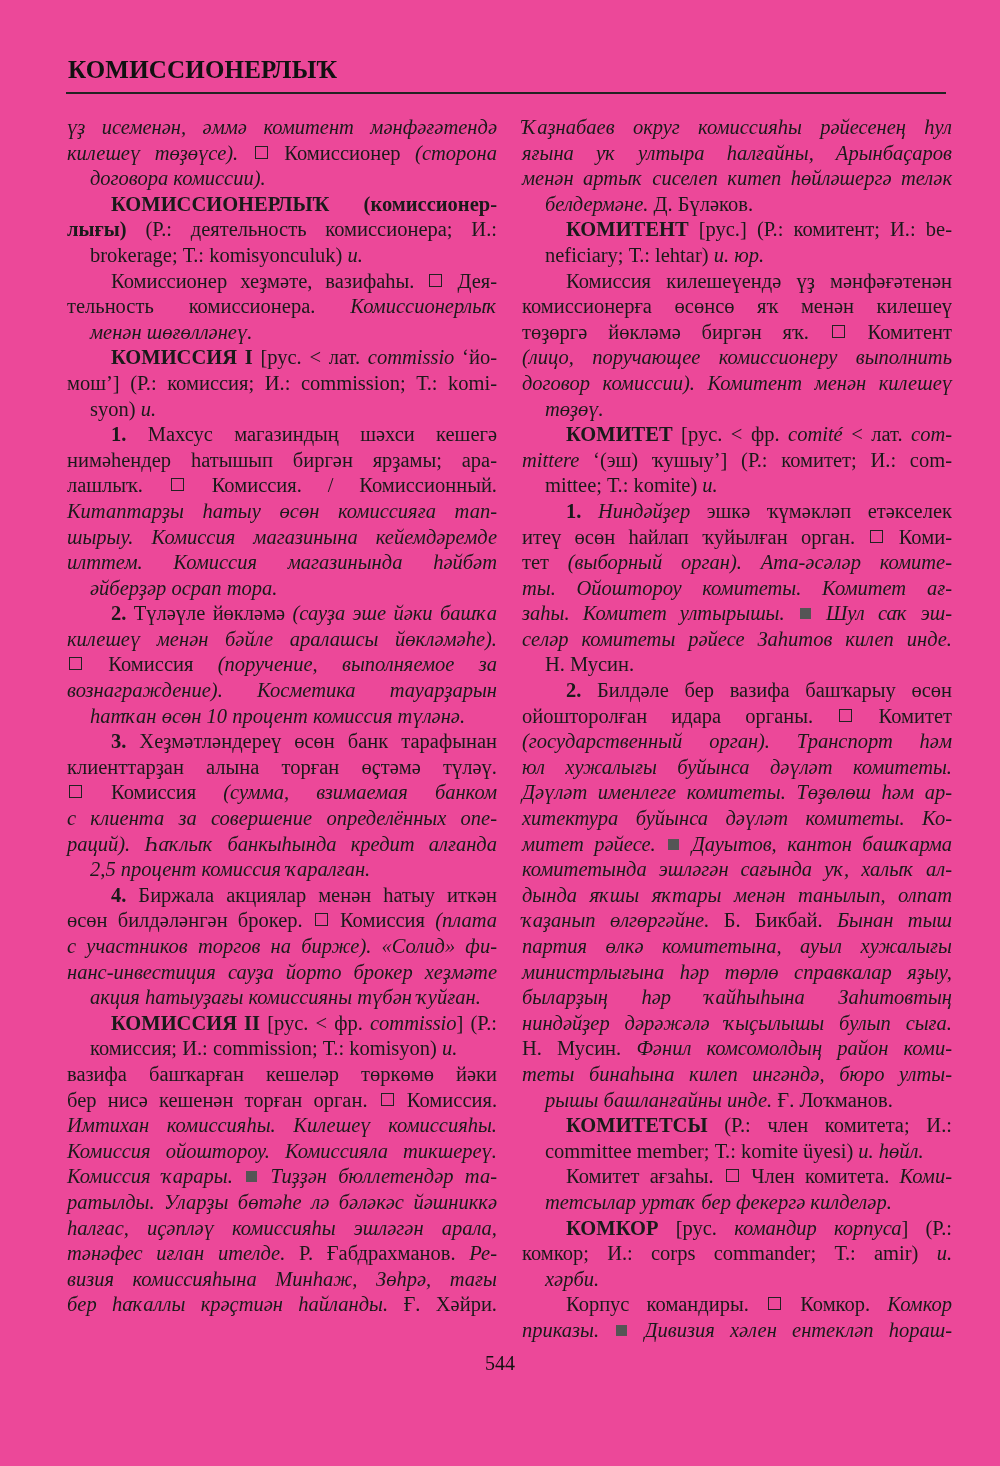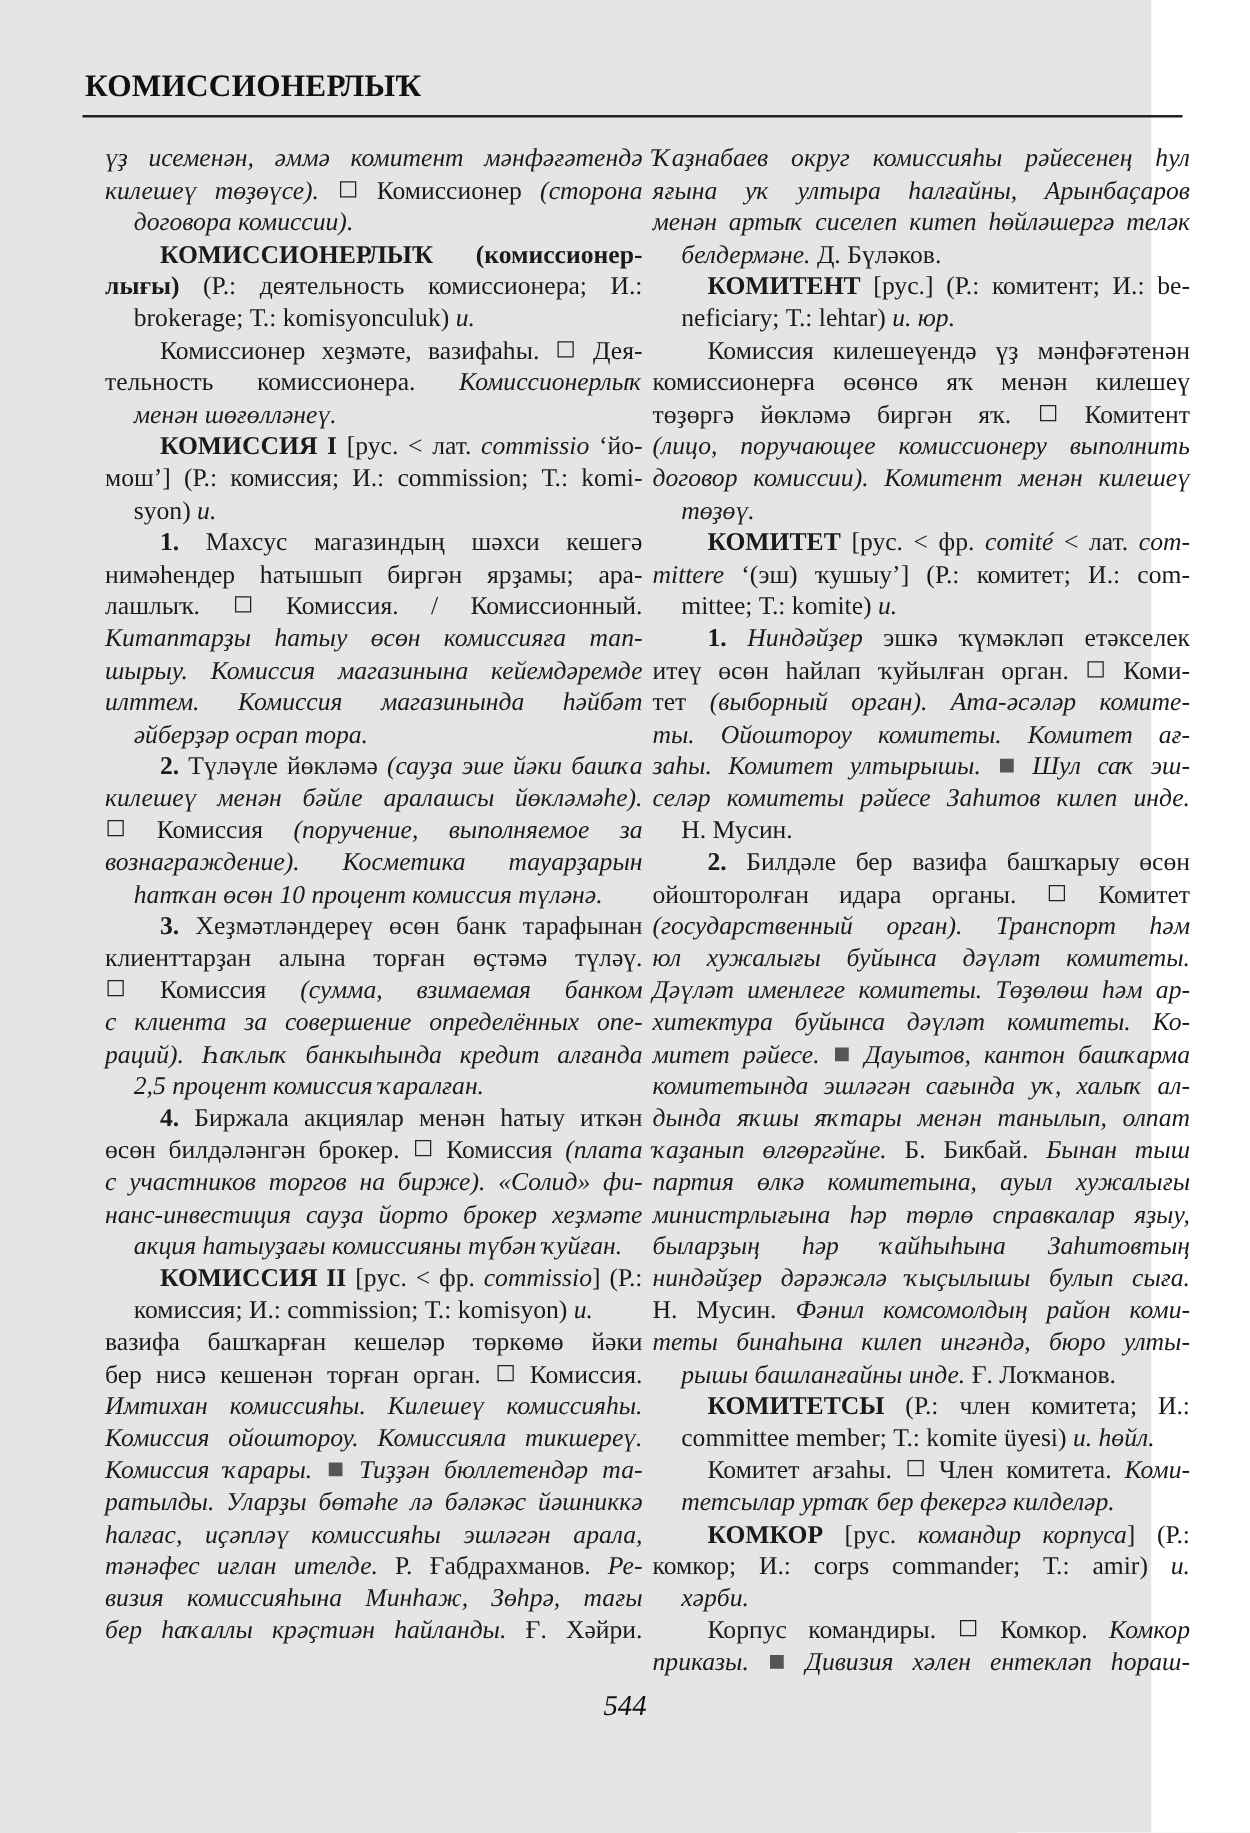--- a/index.html
+++ b/index.html
@@ -5,7 +5,7 @@
   html, body { margin:0; padding:0; background:#ffffff; }
   body { width:1000px; height:1466px; position:relative; overflow:hidden;
          font-family:"DejaVu Serif", "Liberation Serif", serif; color:#1a1a1a; }
-  .page { position:absolute; left:0; top:0; width:921px; height:1466px; background:#e5e5e5; }
+  .page { position:absolute; left:0; top:0; width:1000px; height:1466px; background:#ec4899; }
   .running-head { position:absolute; left:68px; top:56px; font-family:"Liberation Serif", serif;
          font-weight:bold; font-size:25px; letter-spacing:0.2px; color:#111; }
   .head-rule { position:absolute; left:66px; top:92px; width:880px; height:2px; background:#222; }

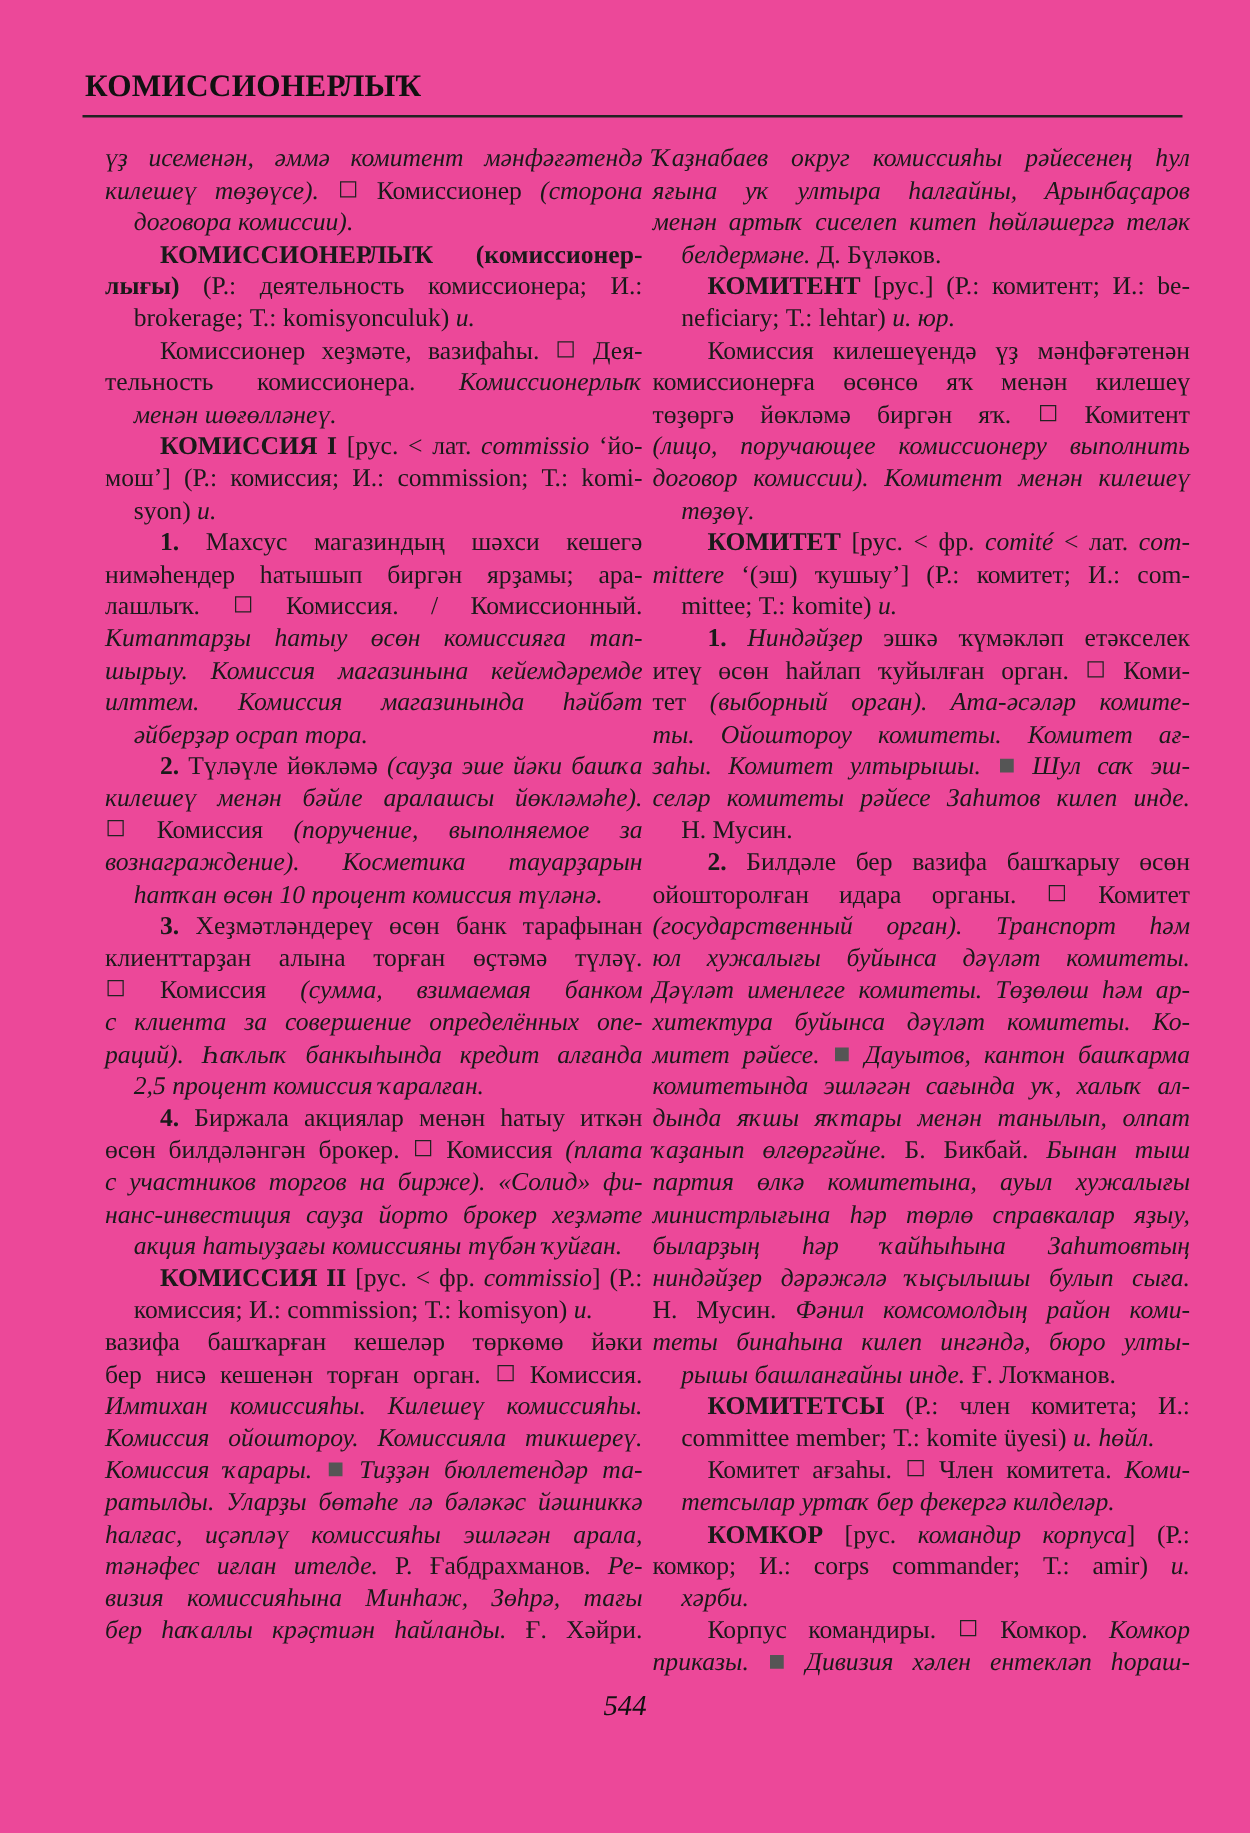--- a/index.html
+++ b/index.html
@@ -10,7 +10,7 @@
          font-weight:bold; font-size:25px; letter-spacing:0.2px; color:#111; }
   .head-rule { position:absolute; left:66px; top:92px; width:880px; height:2px; background:#222; }
   .col { position:absolute; top:115px; width:430px; }
-  .col-left { left:84px; }
+  .col-left { left:67px; }
   .col-right { left:522px; }
   .line { font-family:"Liberation Serif", serif; font-size:20.5px; line-height:25.6px; height:25.6px;
           white-space:nowrap; text-align:justify; text-align-last:justify; overflow:visible; }

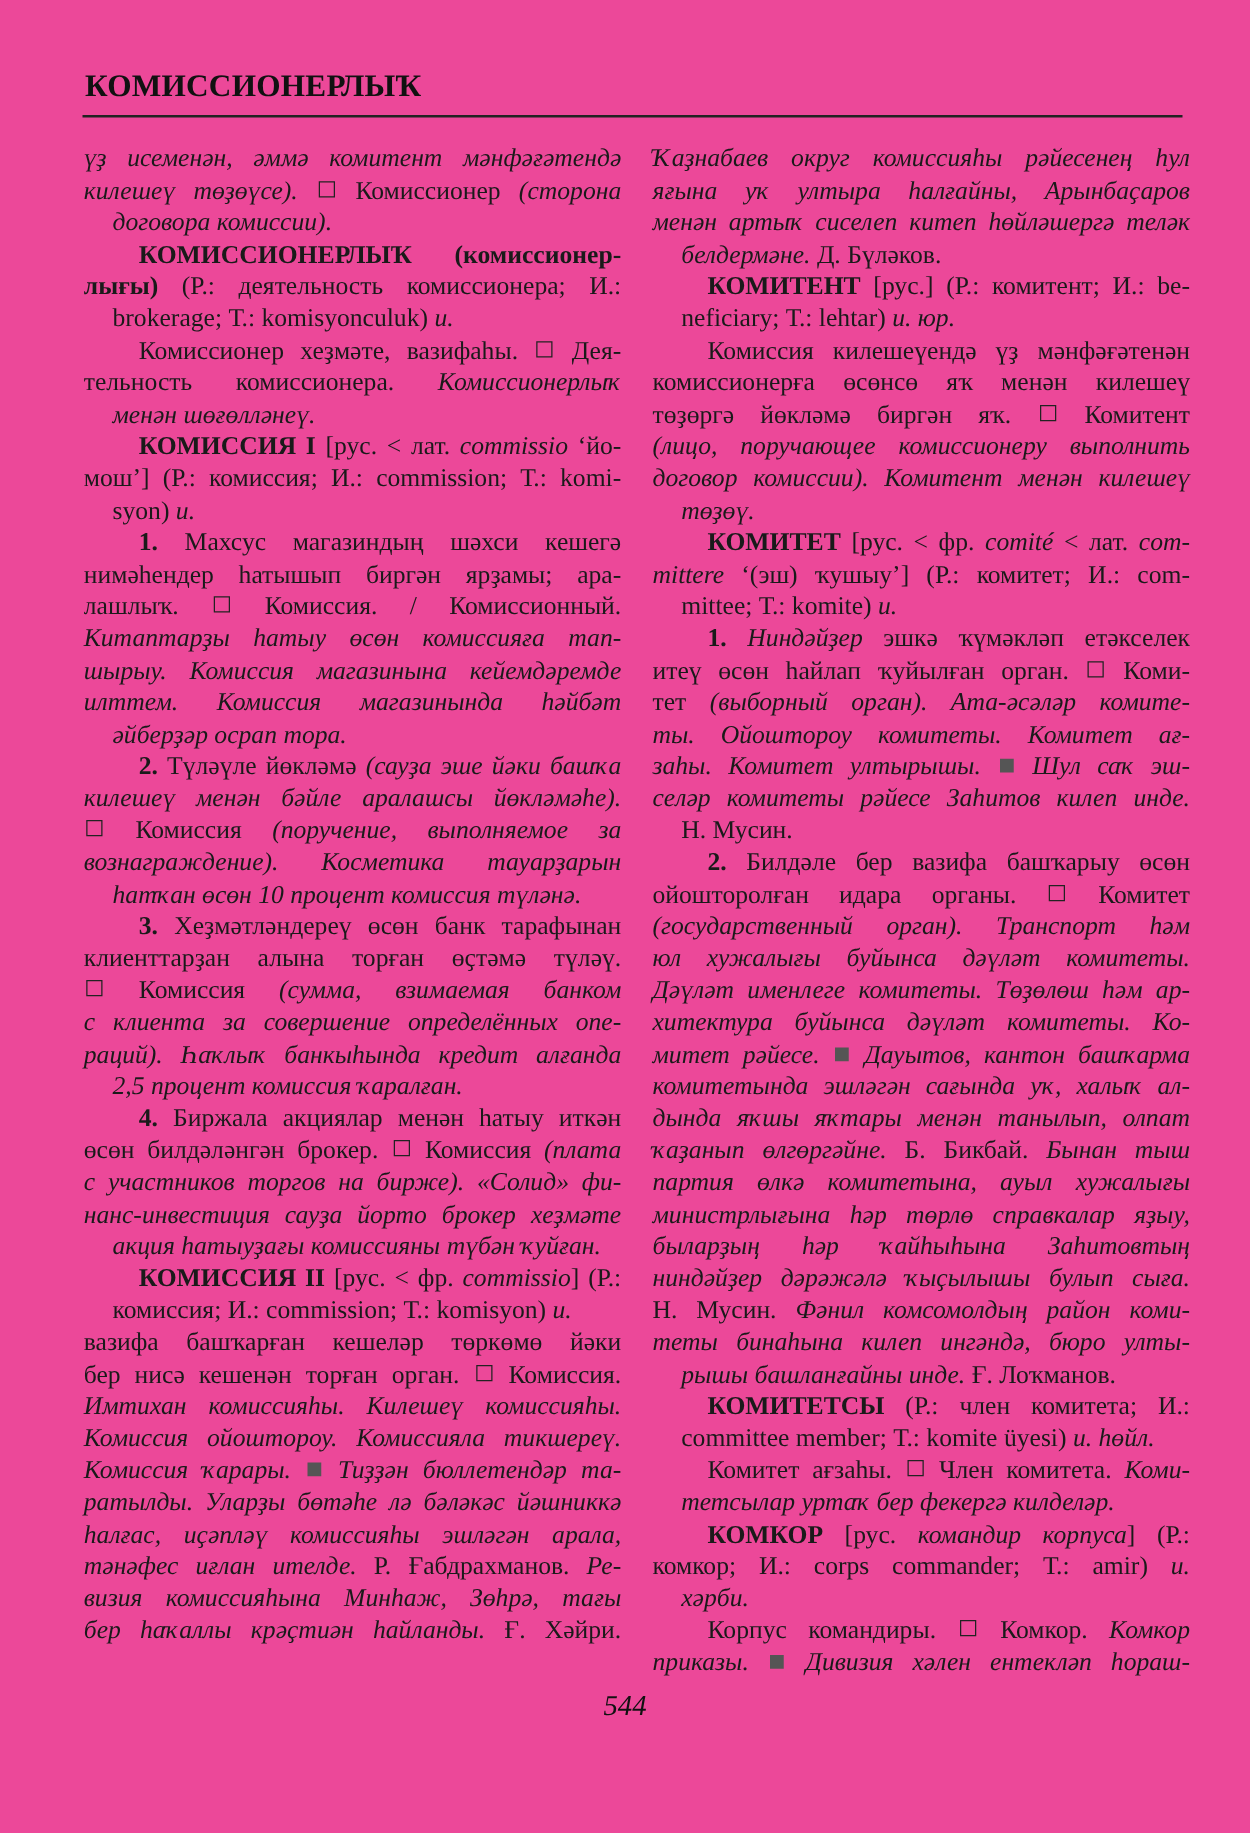--- a/index.html
+++ b/index.html
@@ -21,7 +21,7 @@
   .box { display:inline-block; width:11px; height:11px; border:1.3px solid #222; vertical-align:1px; margin:0 2px; }
   .fill { display:inline-block; width:11px; height:11px; background:#555; vertical-align:1px; margin:0 2px; }
   .folio { position:absolute; left:0; width:1000px; top:1352px; text-align:center;
-           font-family:"Liberation Serif", serif; font-size:23px; color:#111;font-style:italic; }
+           font-family:"Liberation Serif", serif; font-size:20px; color:#111; }
 </style>
 </head>
 <body>

